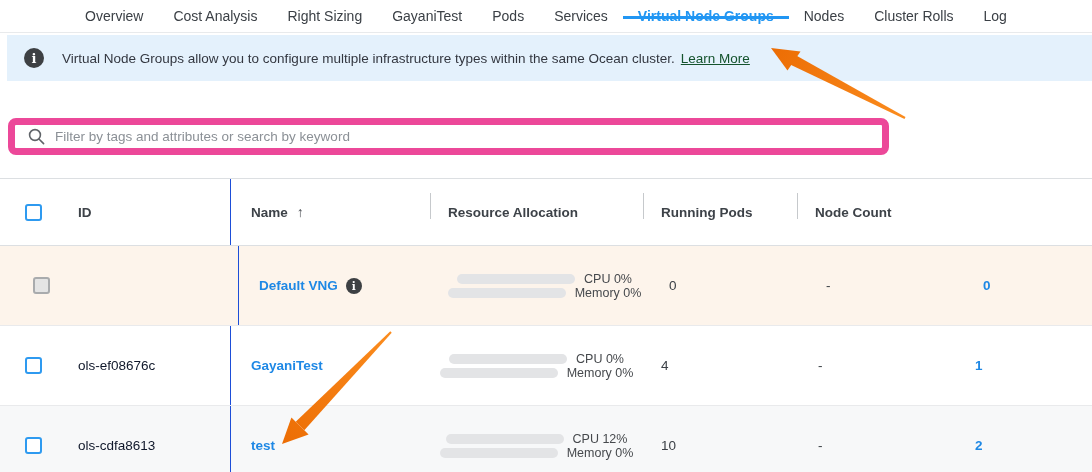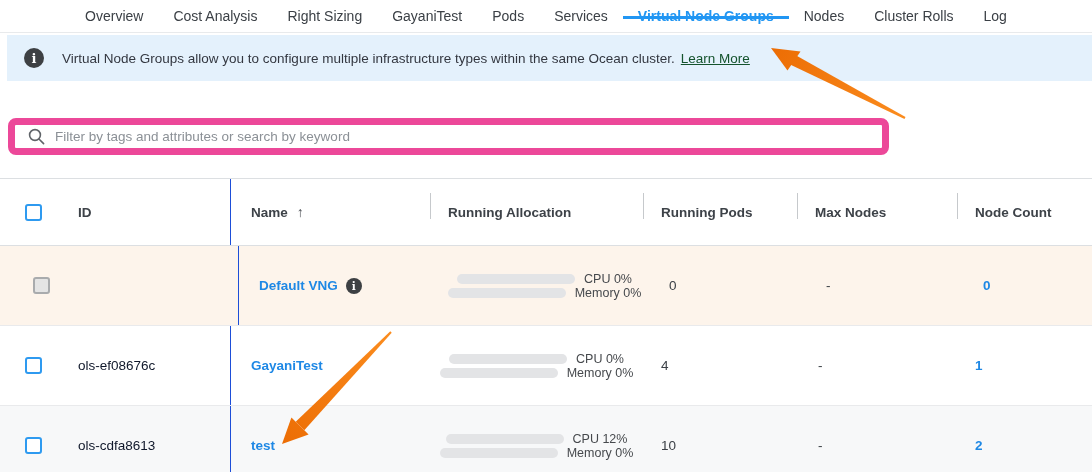--- a/index.html
+++ b/index.html
@@ -108,7 +108,7 @@
       <span>Name</span>
       <span class="sort-arrow">↑</span>
     </div>
-    <div class="cell divided">Running Allocation</div>
+    <div class="cell divided">Resource Allocation</div>
     <div class="cell divided">Running Pods</div>
     <div class="cell divided">Max Nodes</div>
     <div class="cell divided">Node Count</div>

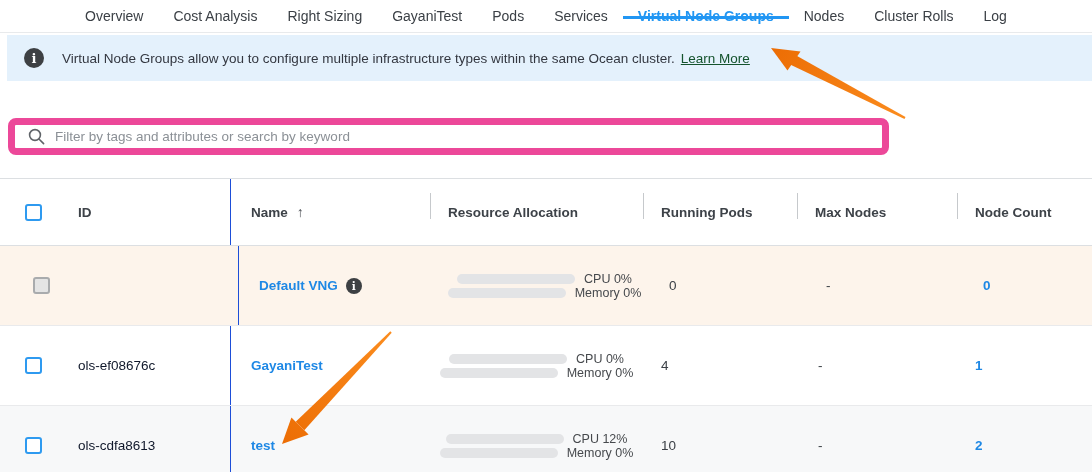--- a/index.html
+++ b/index.html
@@ -110,7 +110,6 @@
     </div>
     <div class="cell divided">Resource Allocation</div>
     <div class="cell divided">Running Pods</div>
-    <div class="cell divided">Max Nodes</div>
     <div class="cell divided">Node Count</div>
   </div>
 

